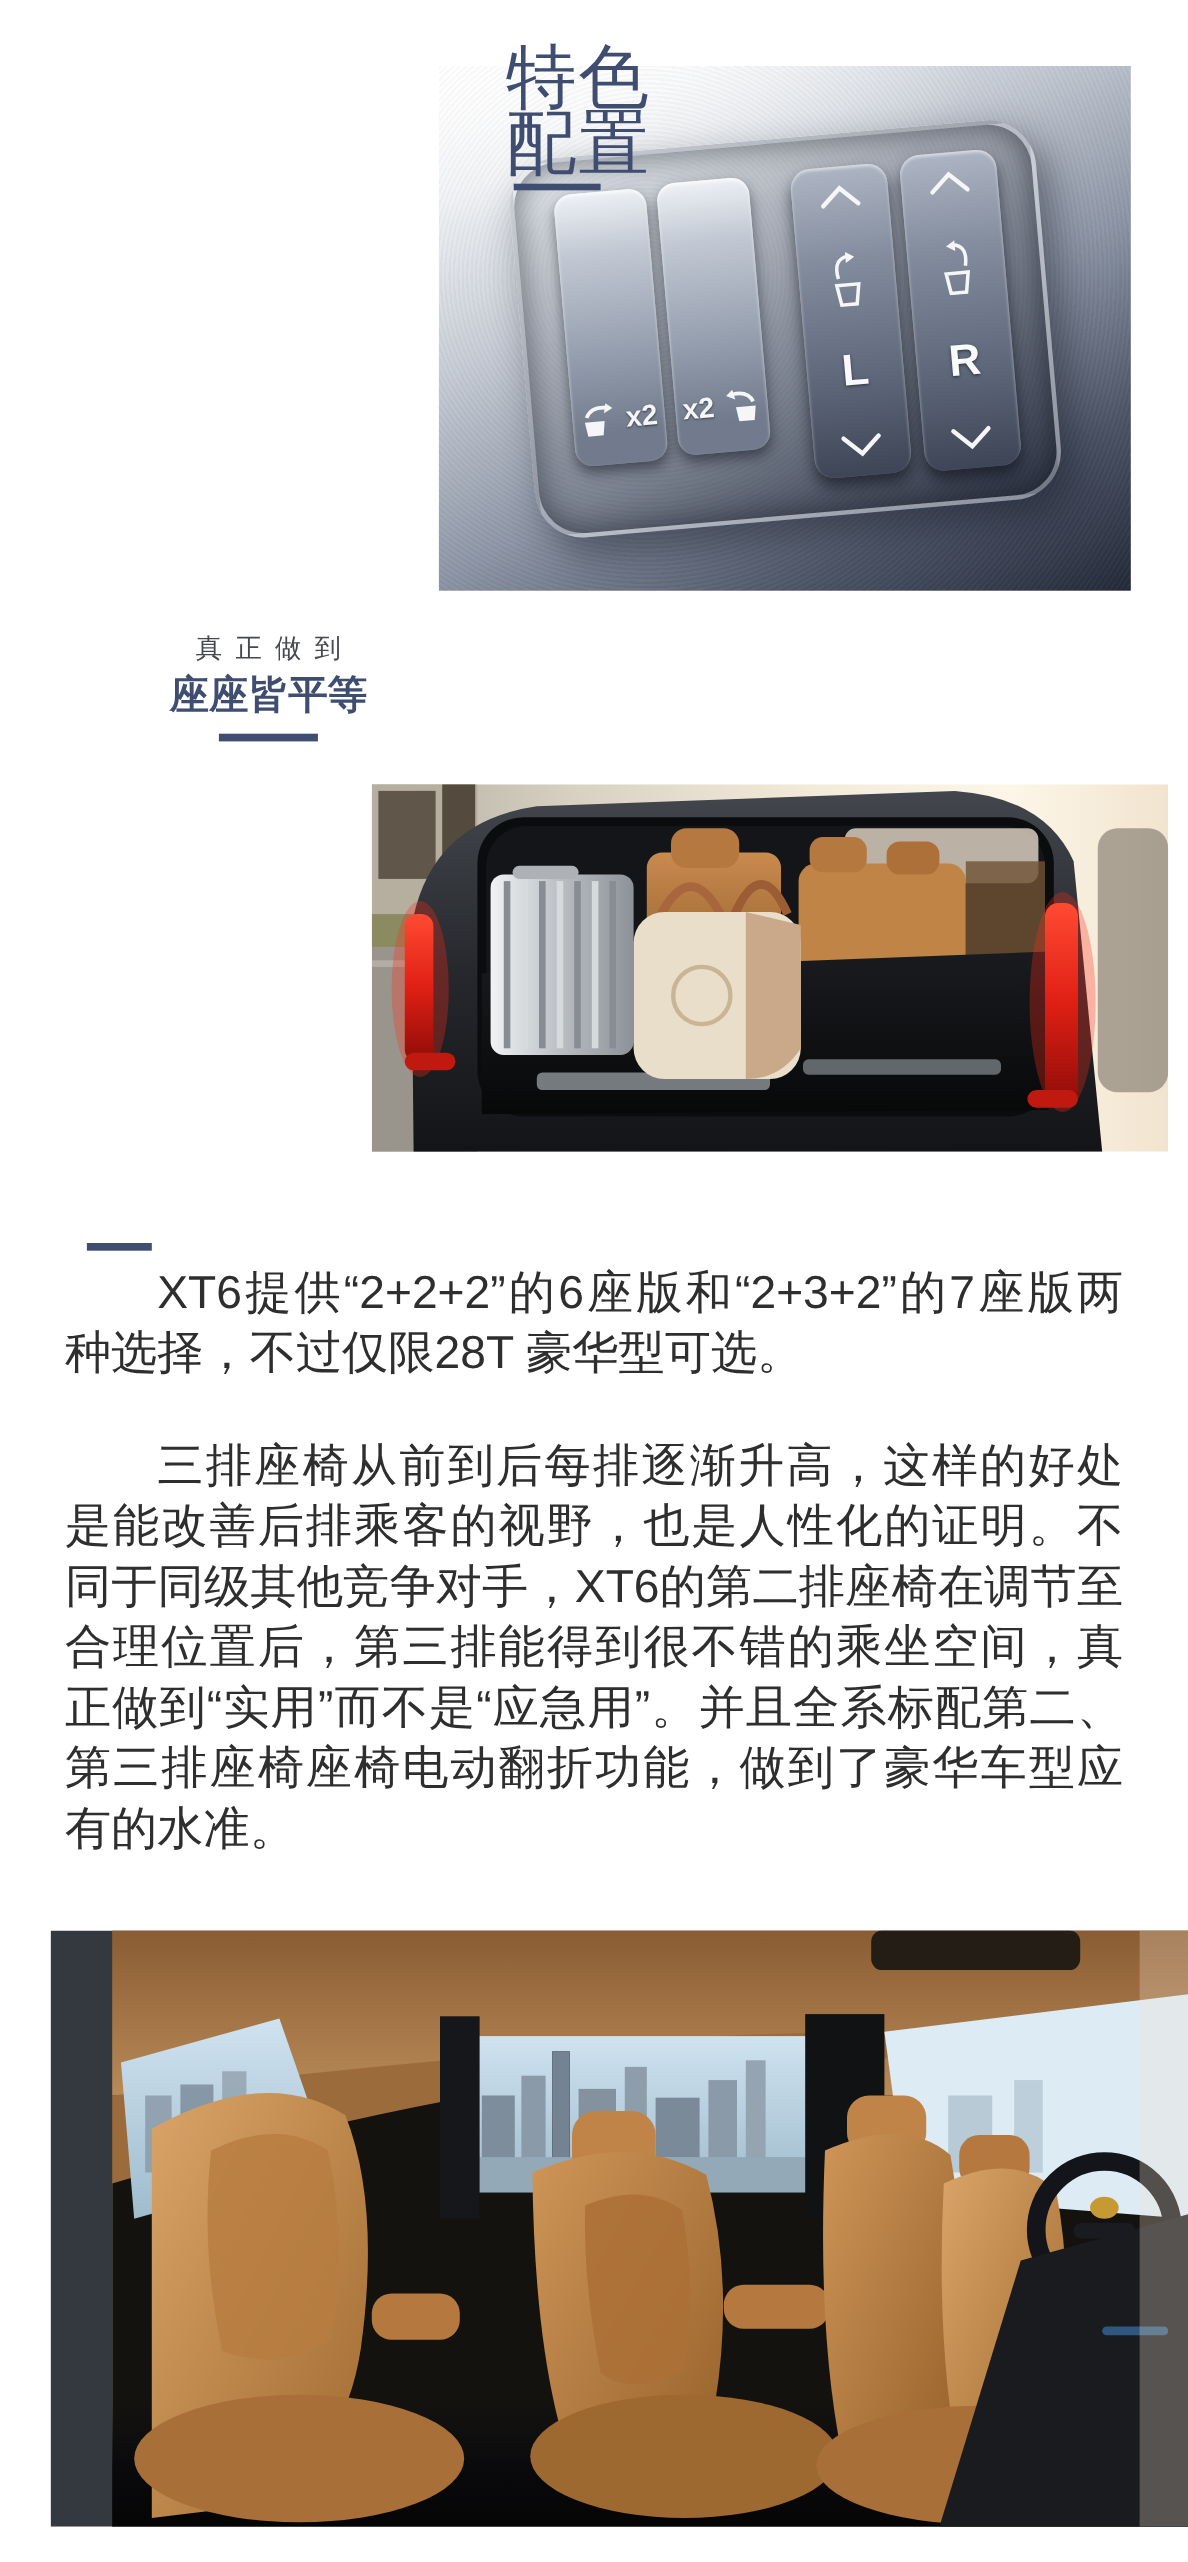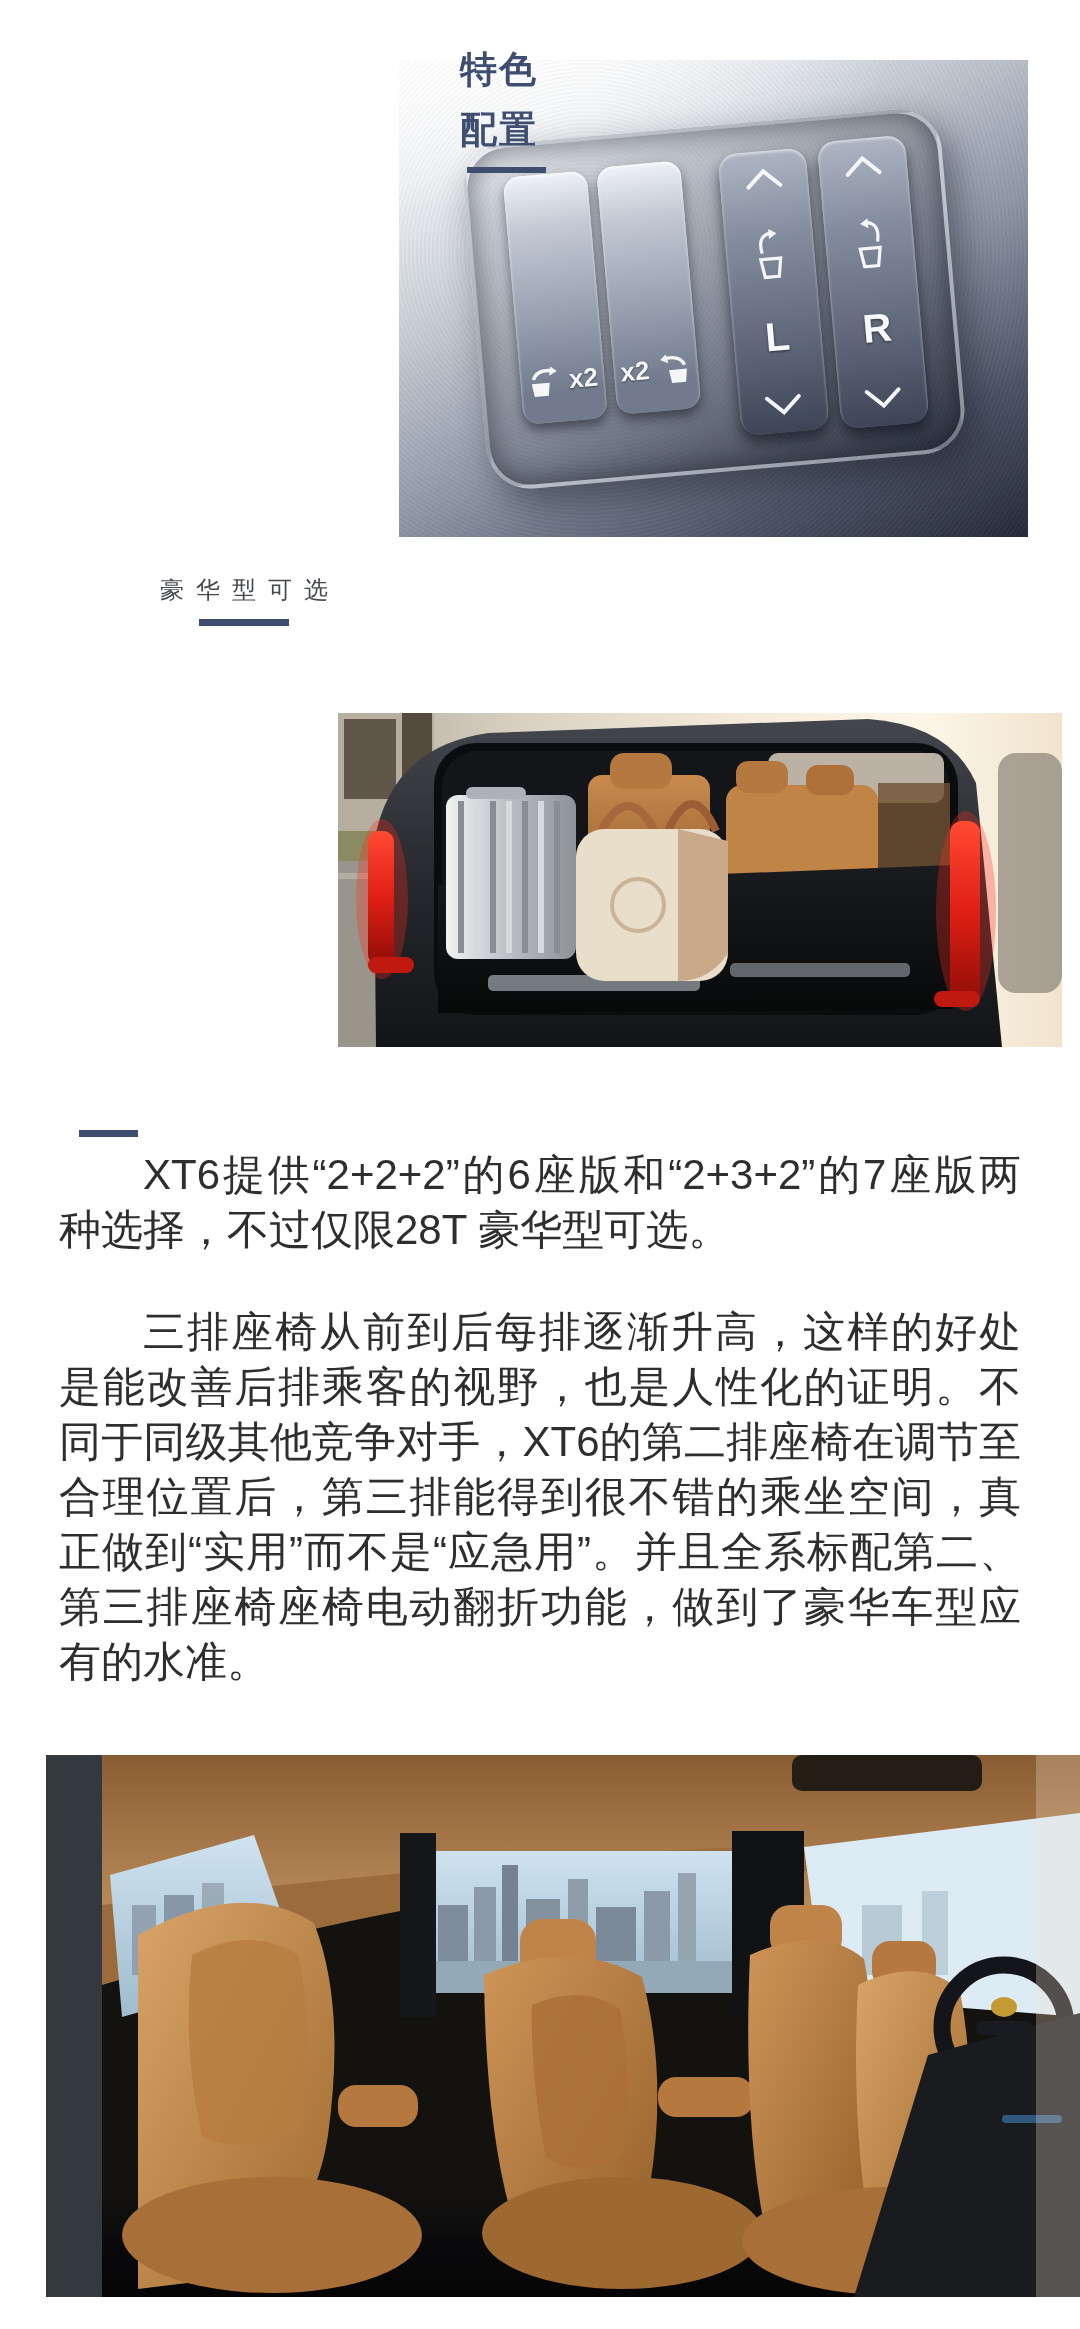--- a/index.html
+++ b/index.html
@@ -11,7 +11,7 @@
 
   
   .sec-title{
-    left:460px;top:40px;color:#3e4d70;font-size:37px;font-weight:700;
+    left:460px;top:40px;color:#3e4d70;font-size:64px;font-weight:400;
     line-height:60px;letter-spacing:2px;z-index:5;
   }
   .title-underline{

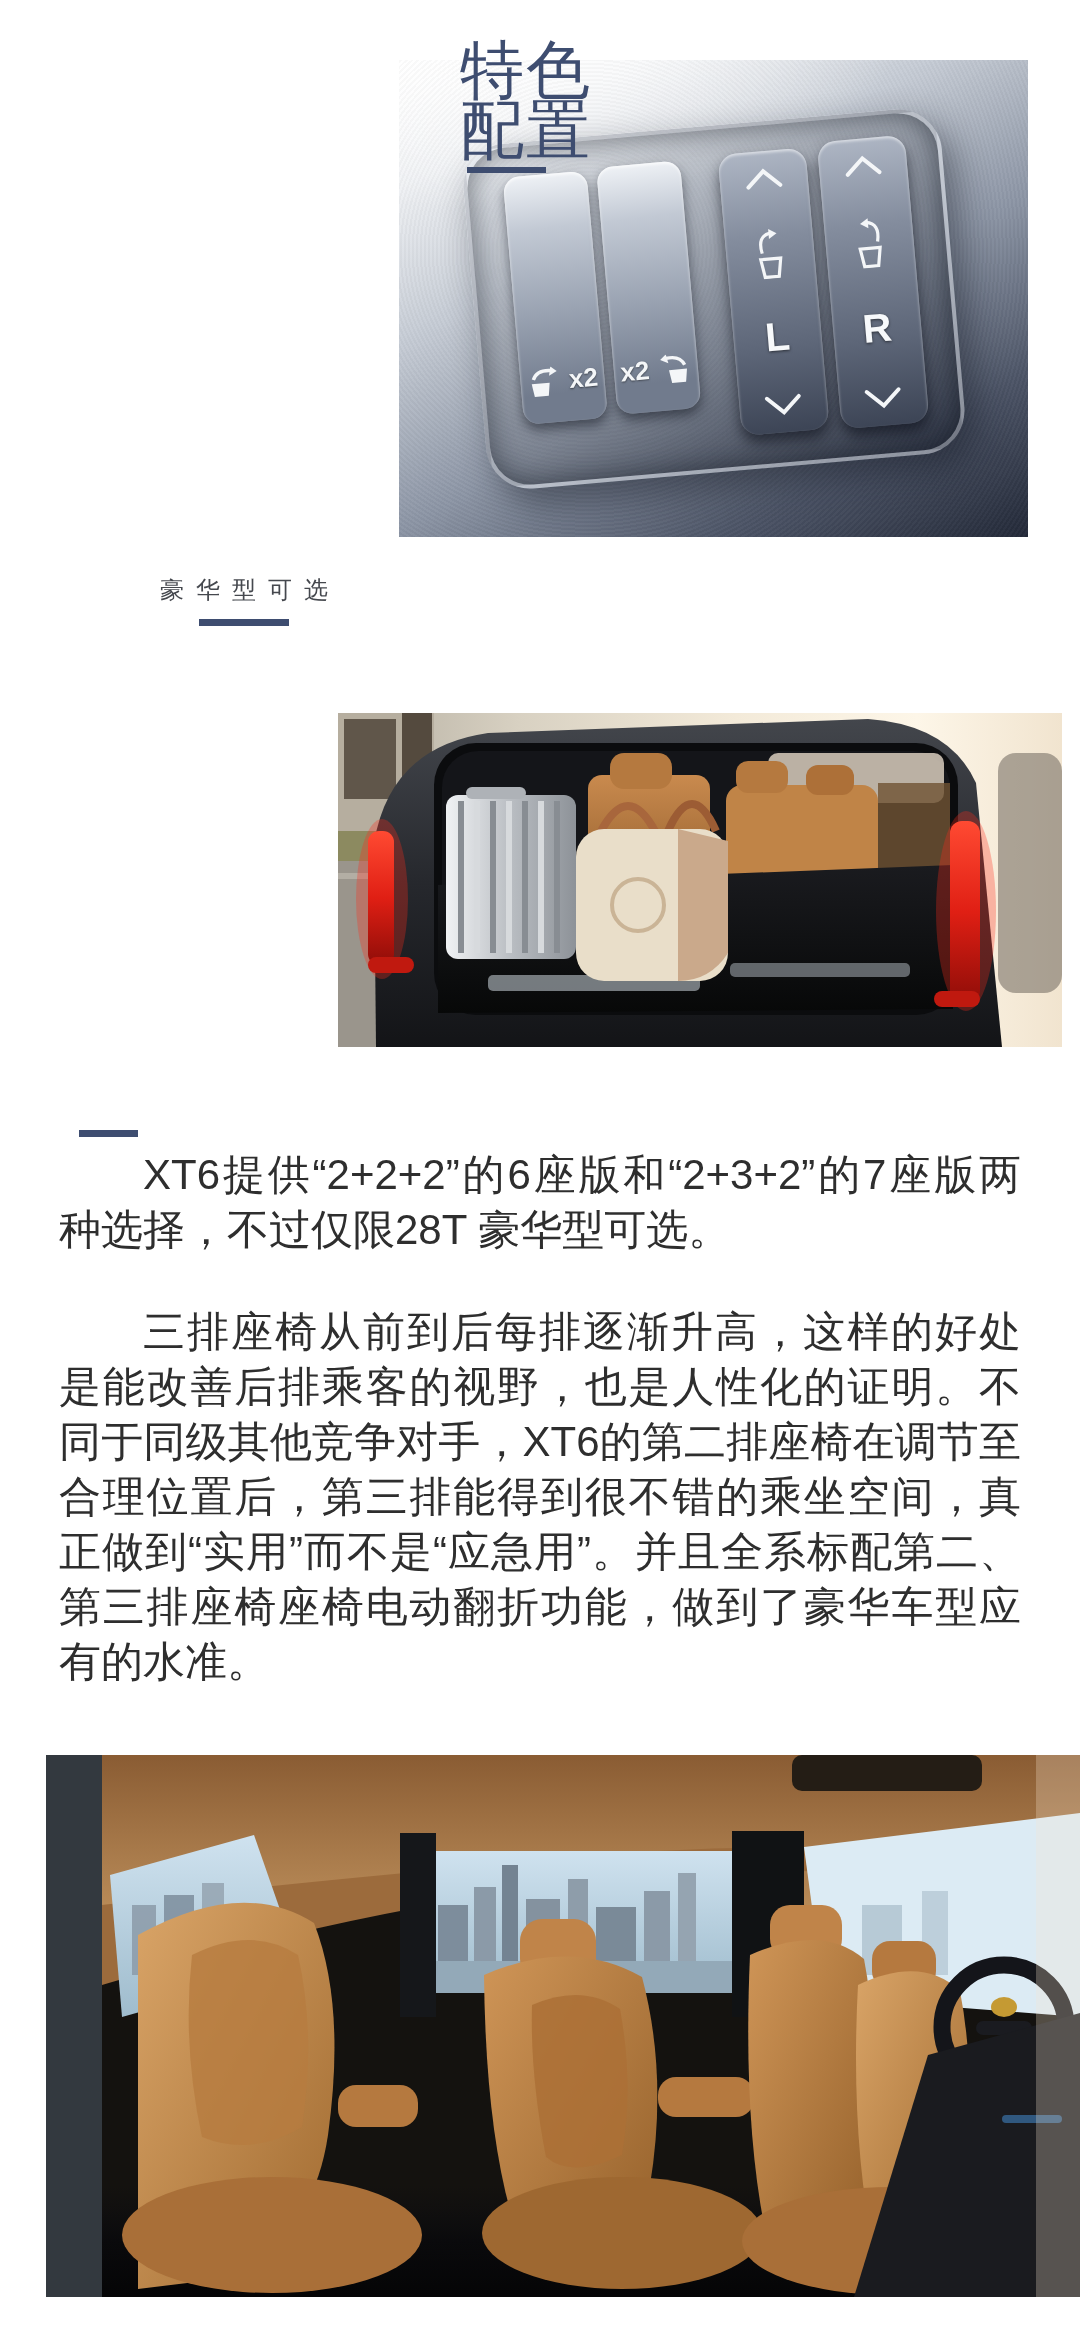--- a/index.html
+++ b/index.html
@@ -148,7 +148,7 @@
 <div class="abs title-underline"></div>
 
 <div class="abs subhead">
-  <div class="eyebrow">豪华型可选</div>
+  <div class="eyebrow">真正做到</div>
   <div class="subhead-underline"></div>
 </div>
 

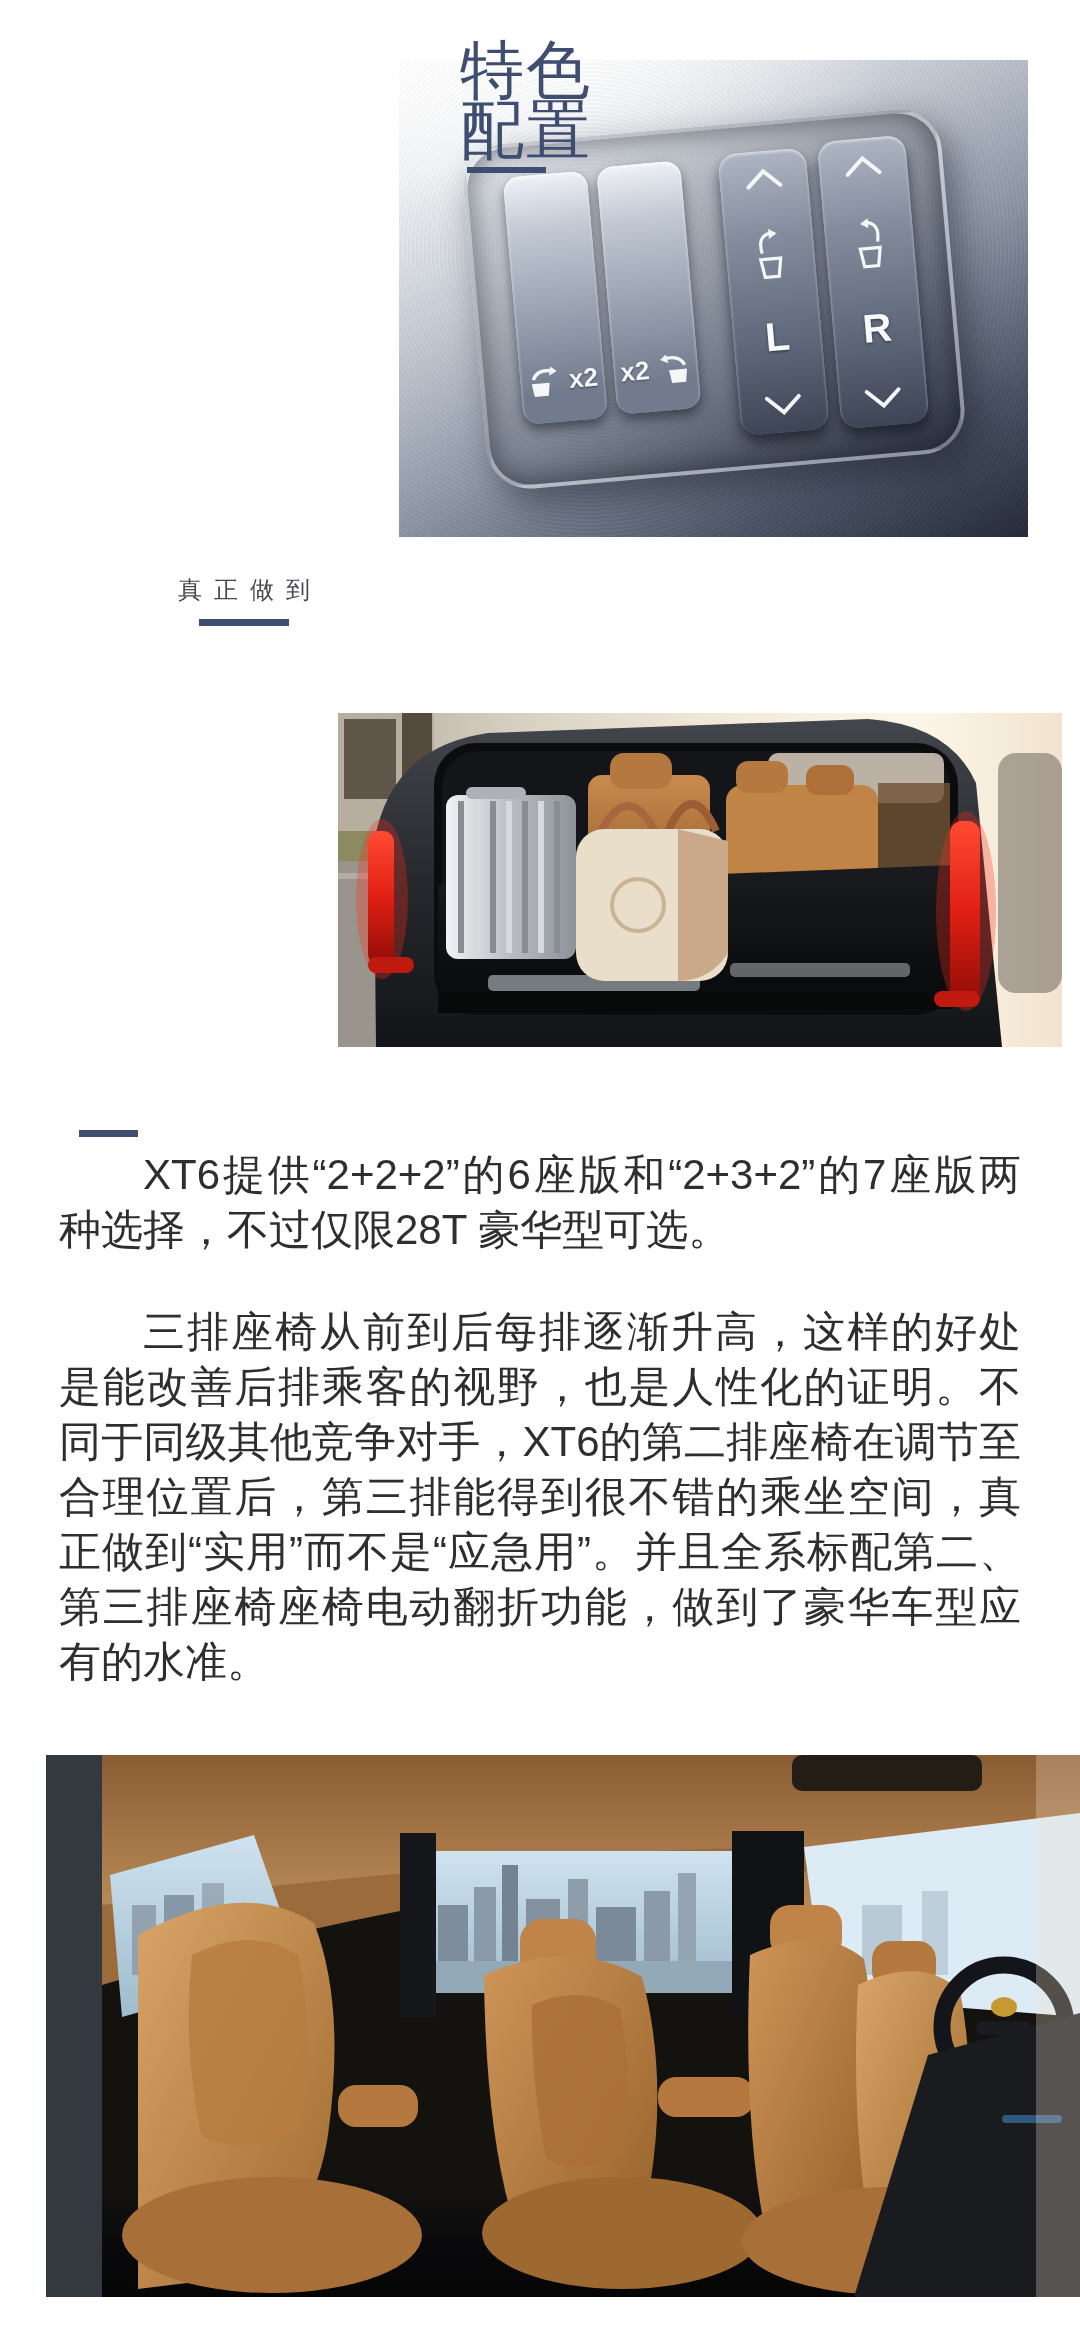--- a/index.html
+++ b/index.html
@@ -149,6 +149,7 @@
 
 <div class="abs subhead">
   <div class="eyebrow">真正做到</div>
+  <div class="subhead-title">座座皆平等</div>
   <div class="subhead-underline"></div>
 </div>
 

